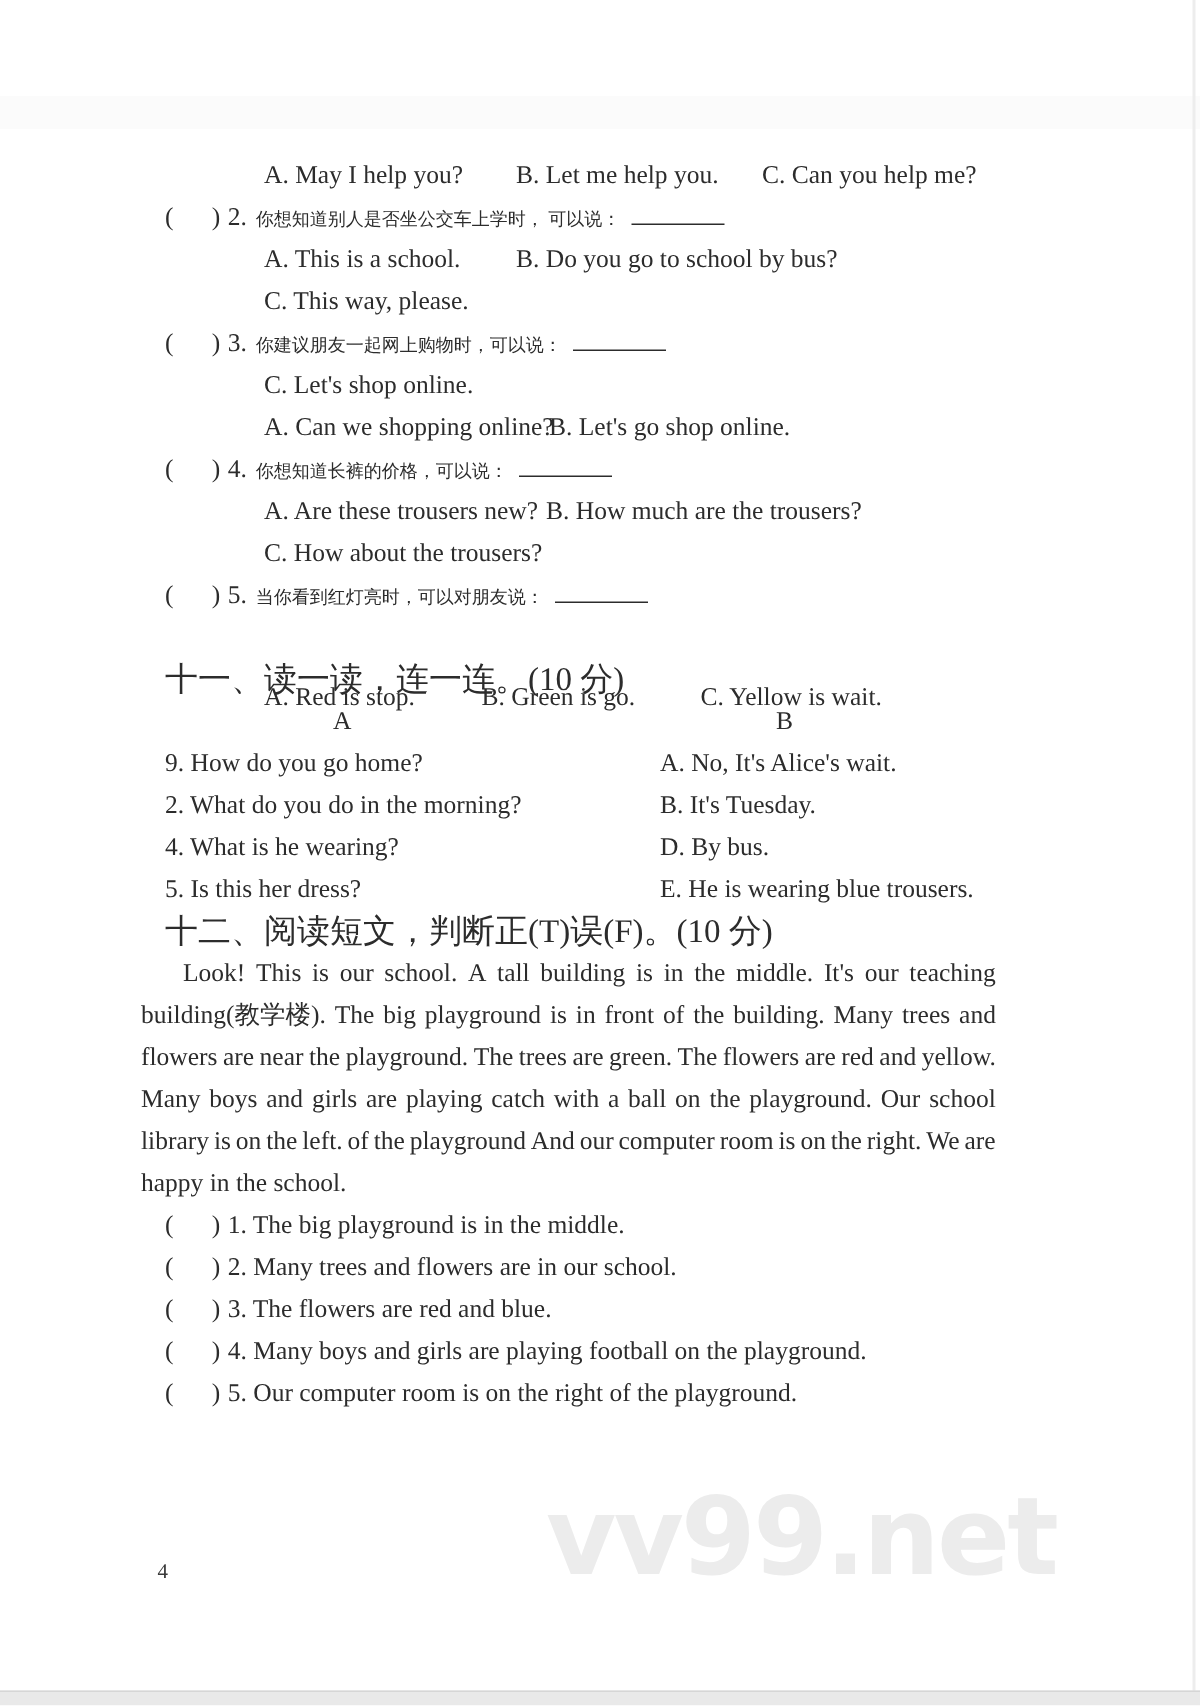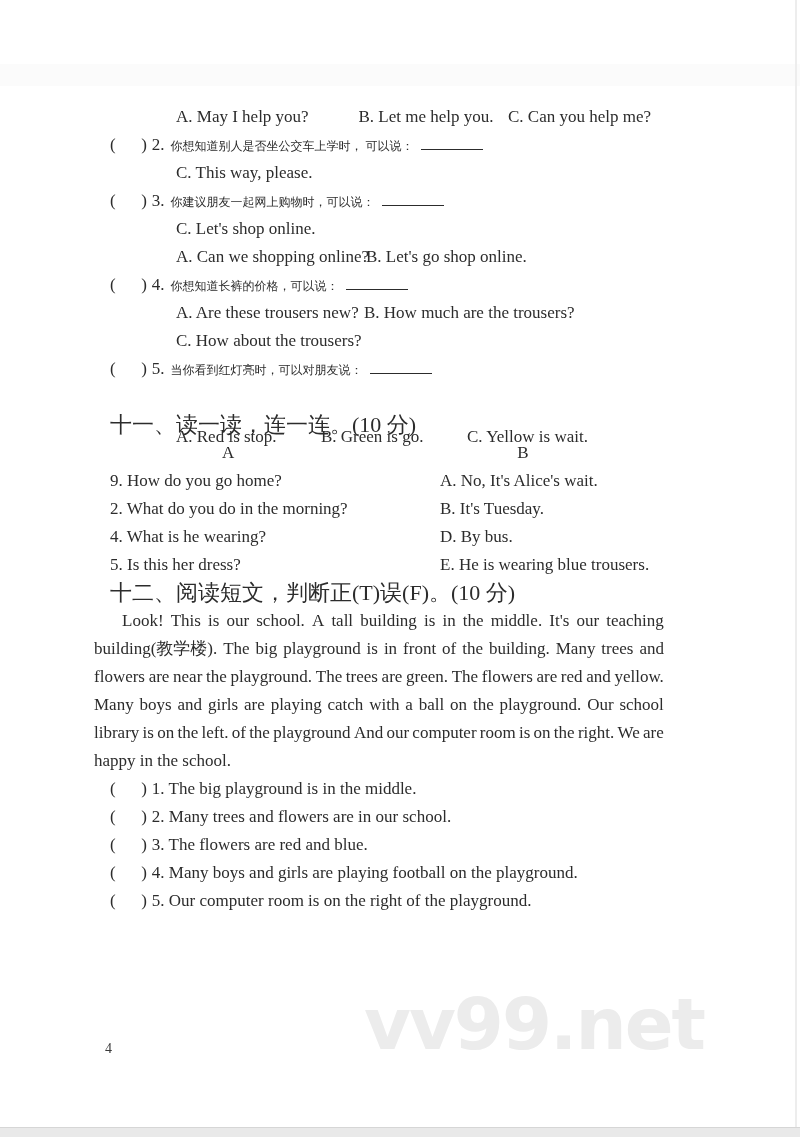--- a/index.html
+++ b/index.html
@@ -50,7 +50,7 @@
   }
   .heading { font-size: 22px; }
   .col-a1 { display: inline-block; width: 168px; }
-  .col-b1 { display: inline-block; width: 164px; text-align: center; }
+  .col-b1 { display: inline-block; width: 164px; }
   .col-a2 { display: inline-block; width: 168px; }
   .col-a3 { display: inline-block; width: 190px; }
   .col-a4 { display: inline-block; width: 188px; }

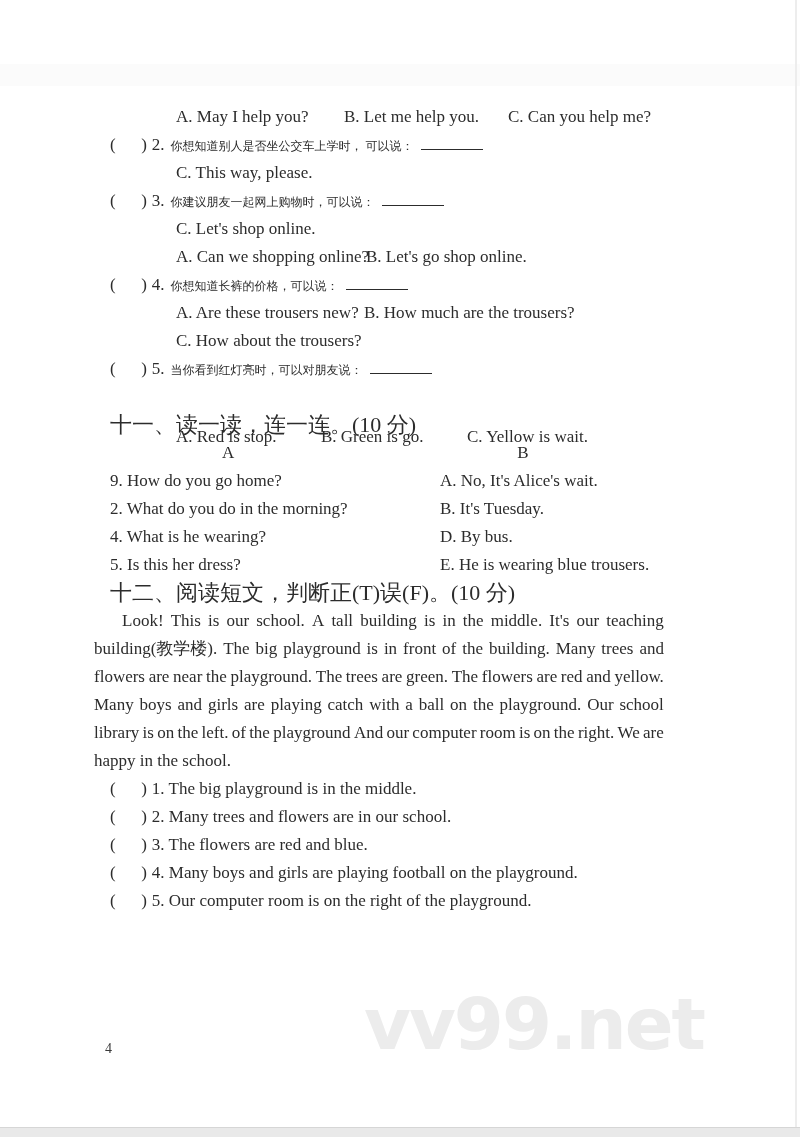--- a/index.html
+++ b/index.html
@@ -82,6 +82,9 @@
     <span>(&nbsp;&nbsp;&nbsp;&nbsp;&nbsp;&nbsp;)</span><span class="q-num">2.</span><span class="q-prompt">你想知道别人是否坐公交车上学时， 可以说：</span><span class="blank"></span>
   </div>
   <div class="line ind-opt">
+    <span class="col-a2">A. This is a school.</span><span>B. Do you go to school by bus?</span>
+  </div>
+  <div class="line ind-opt">
     <span>C. This way, please.</span>
   </div>
 

